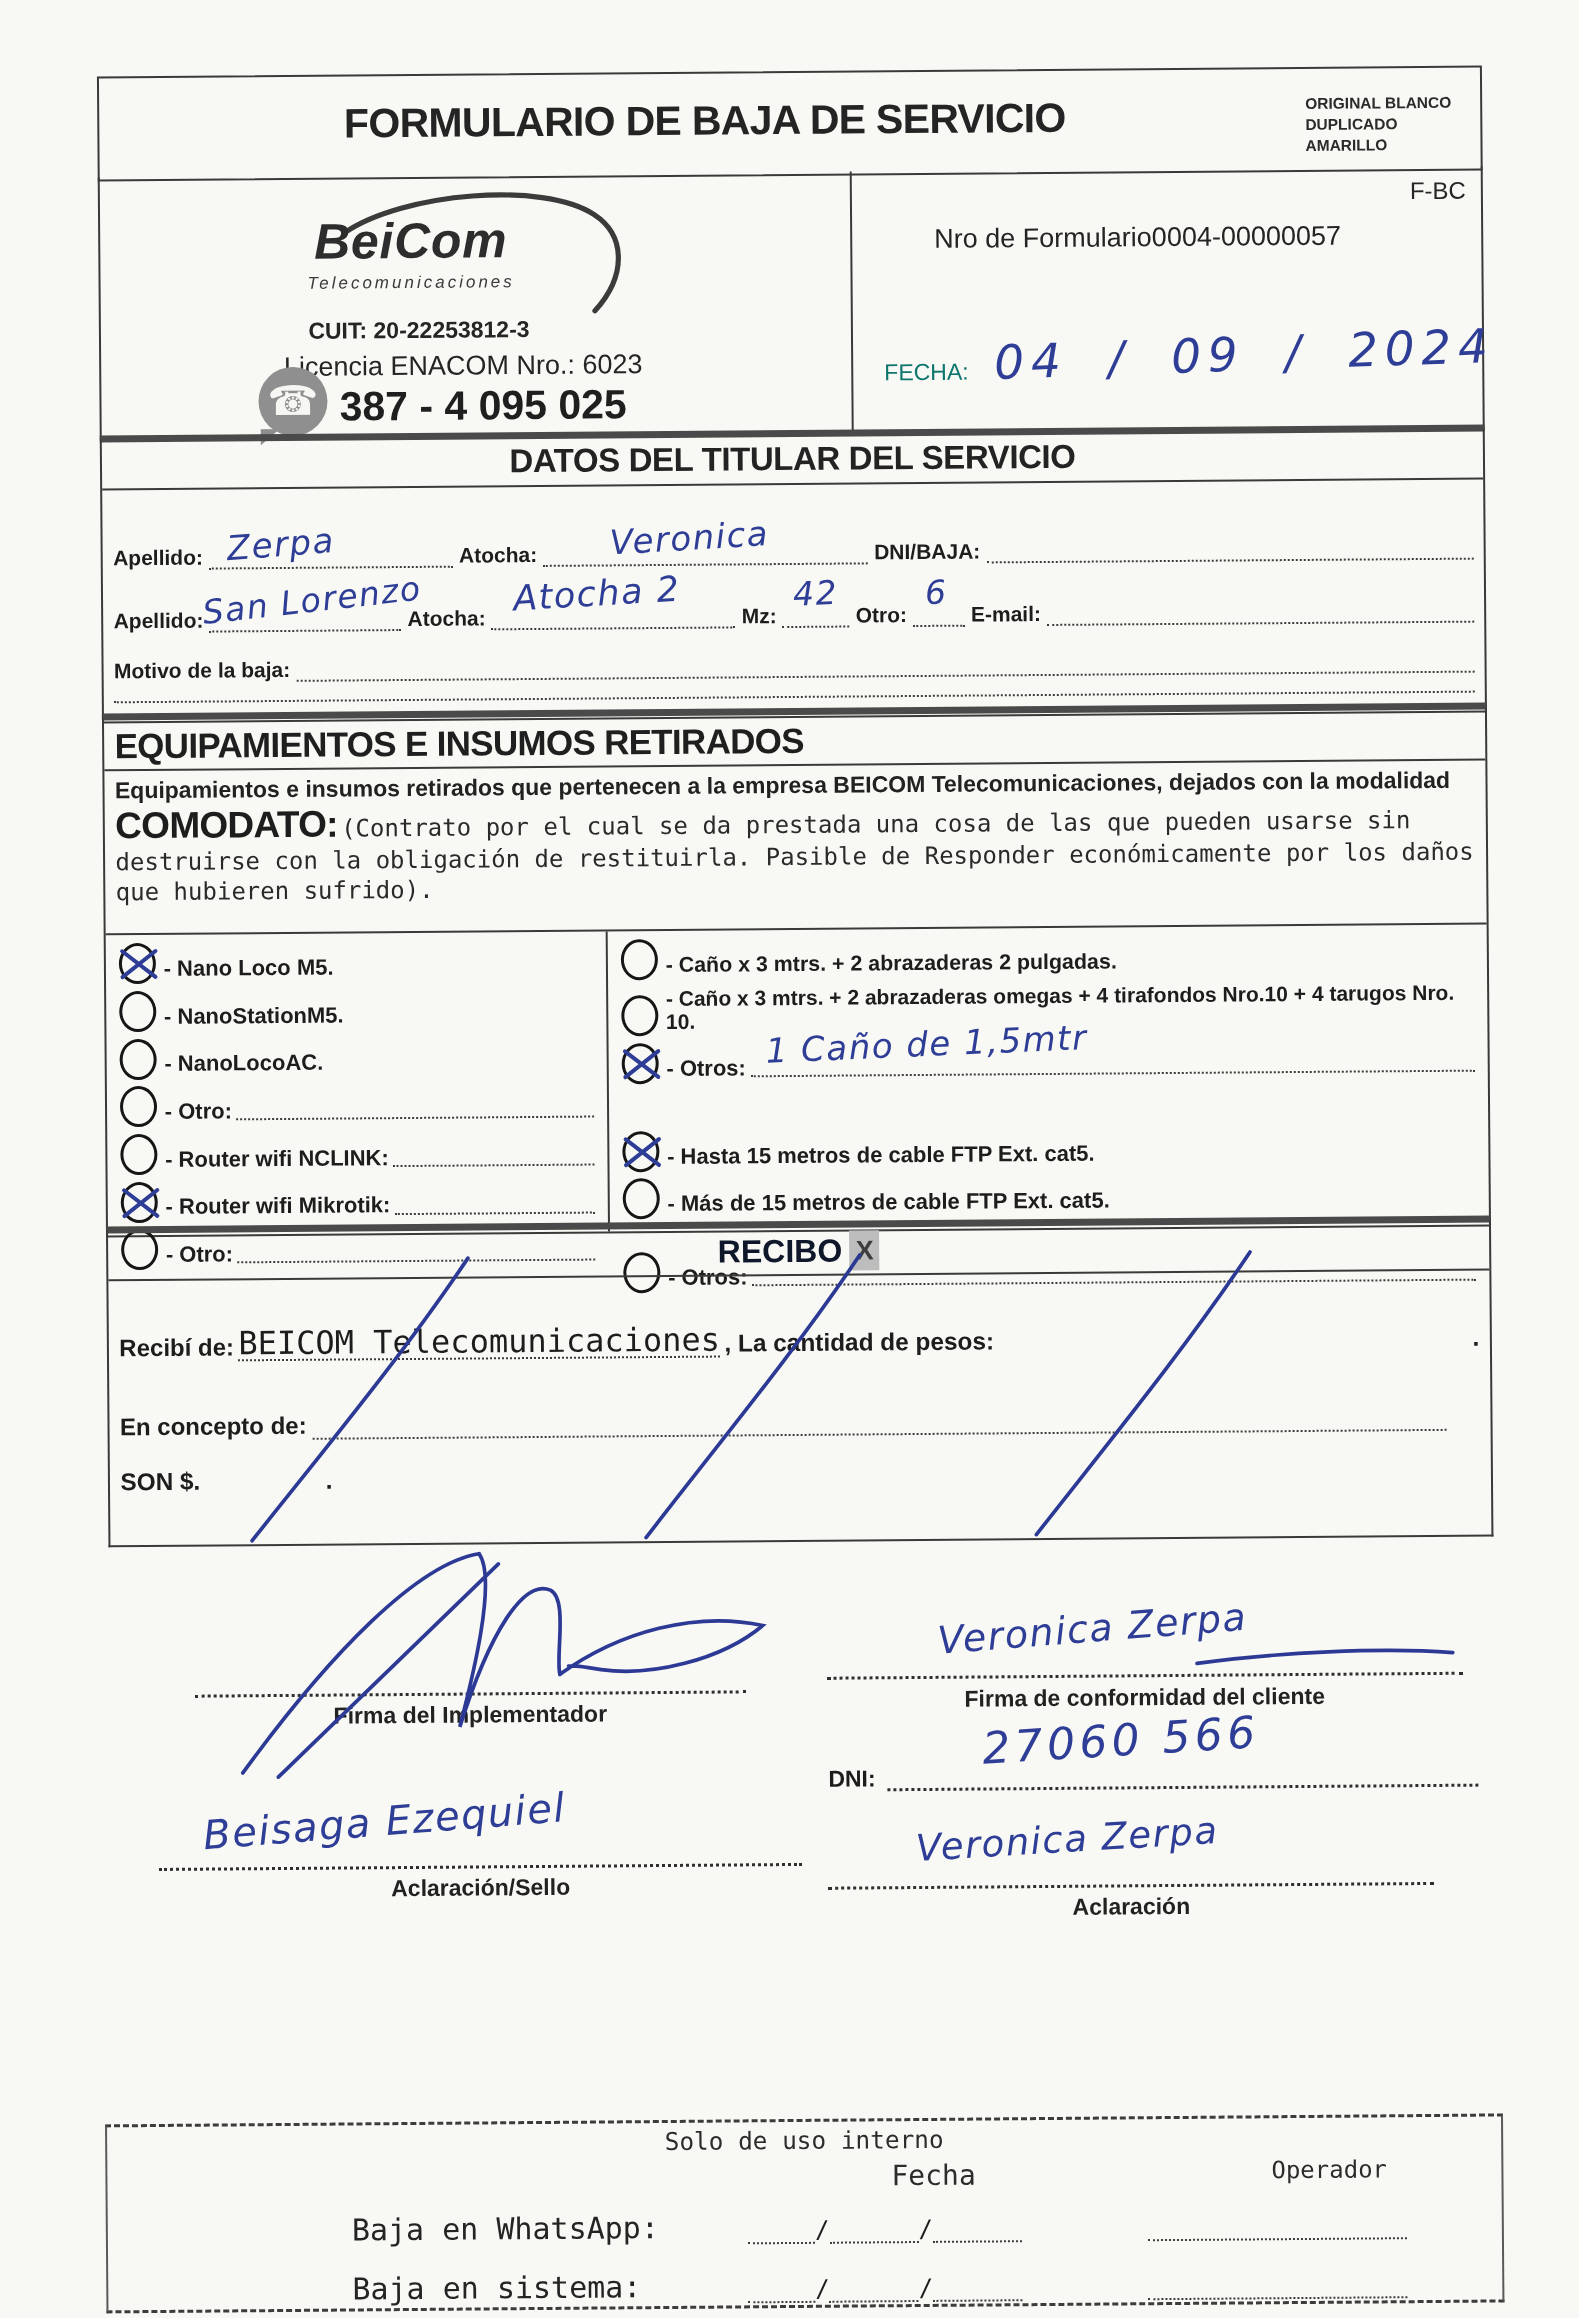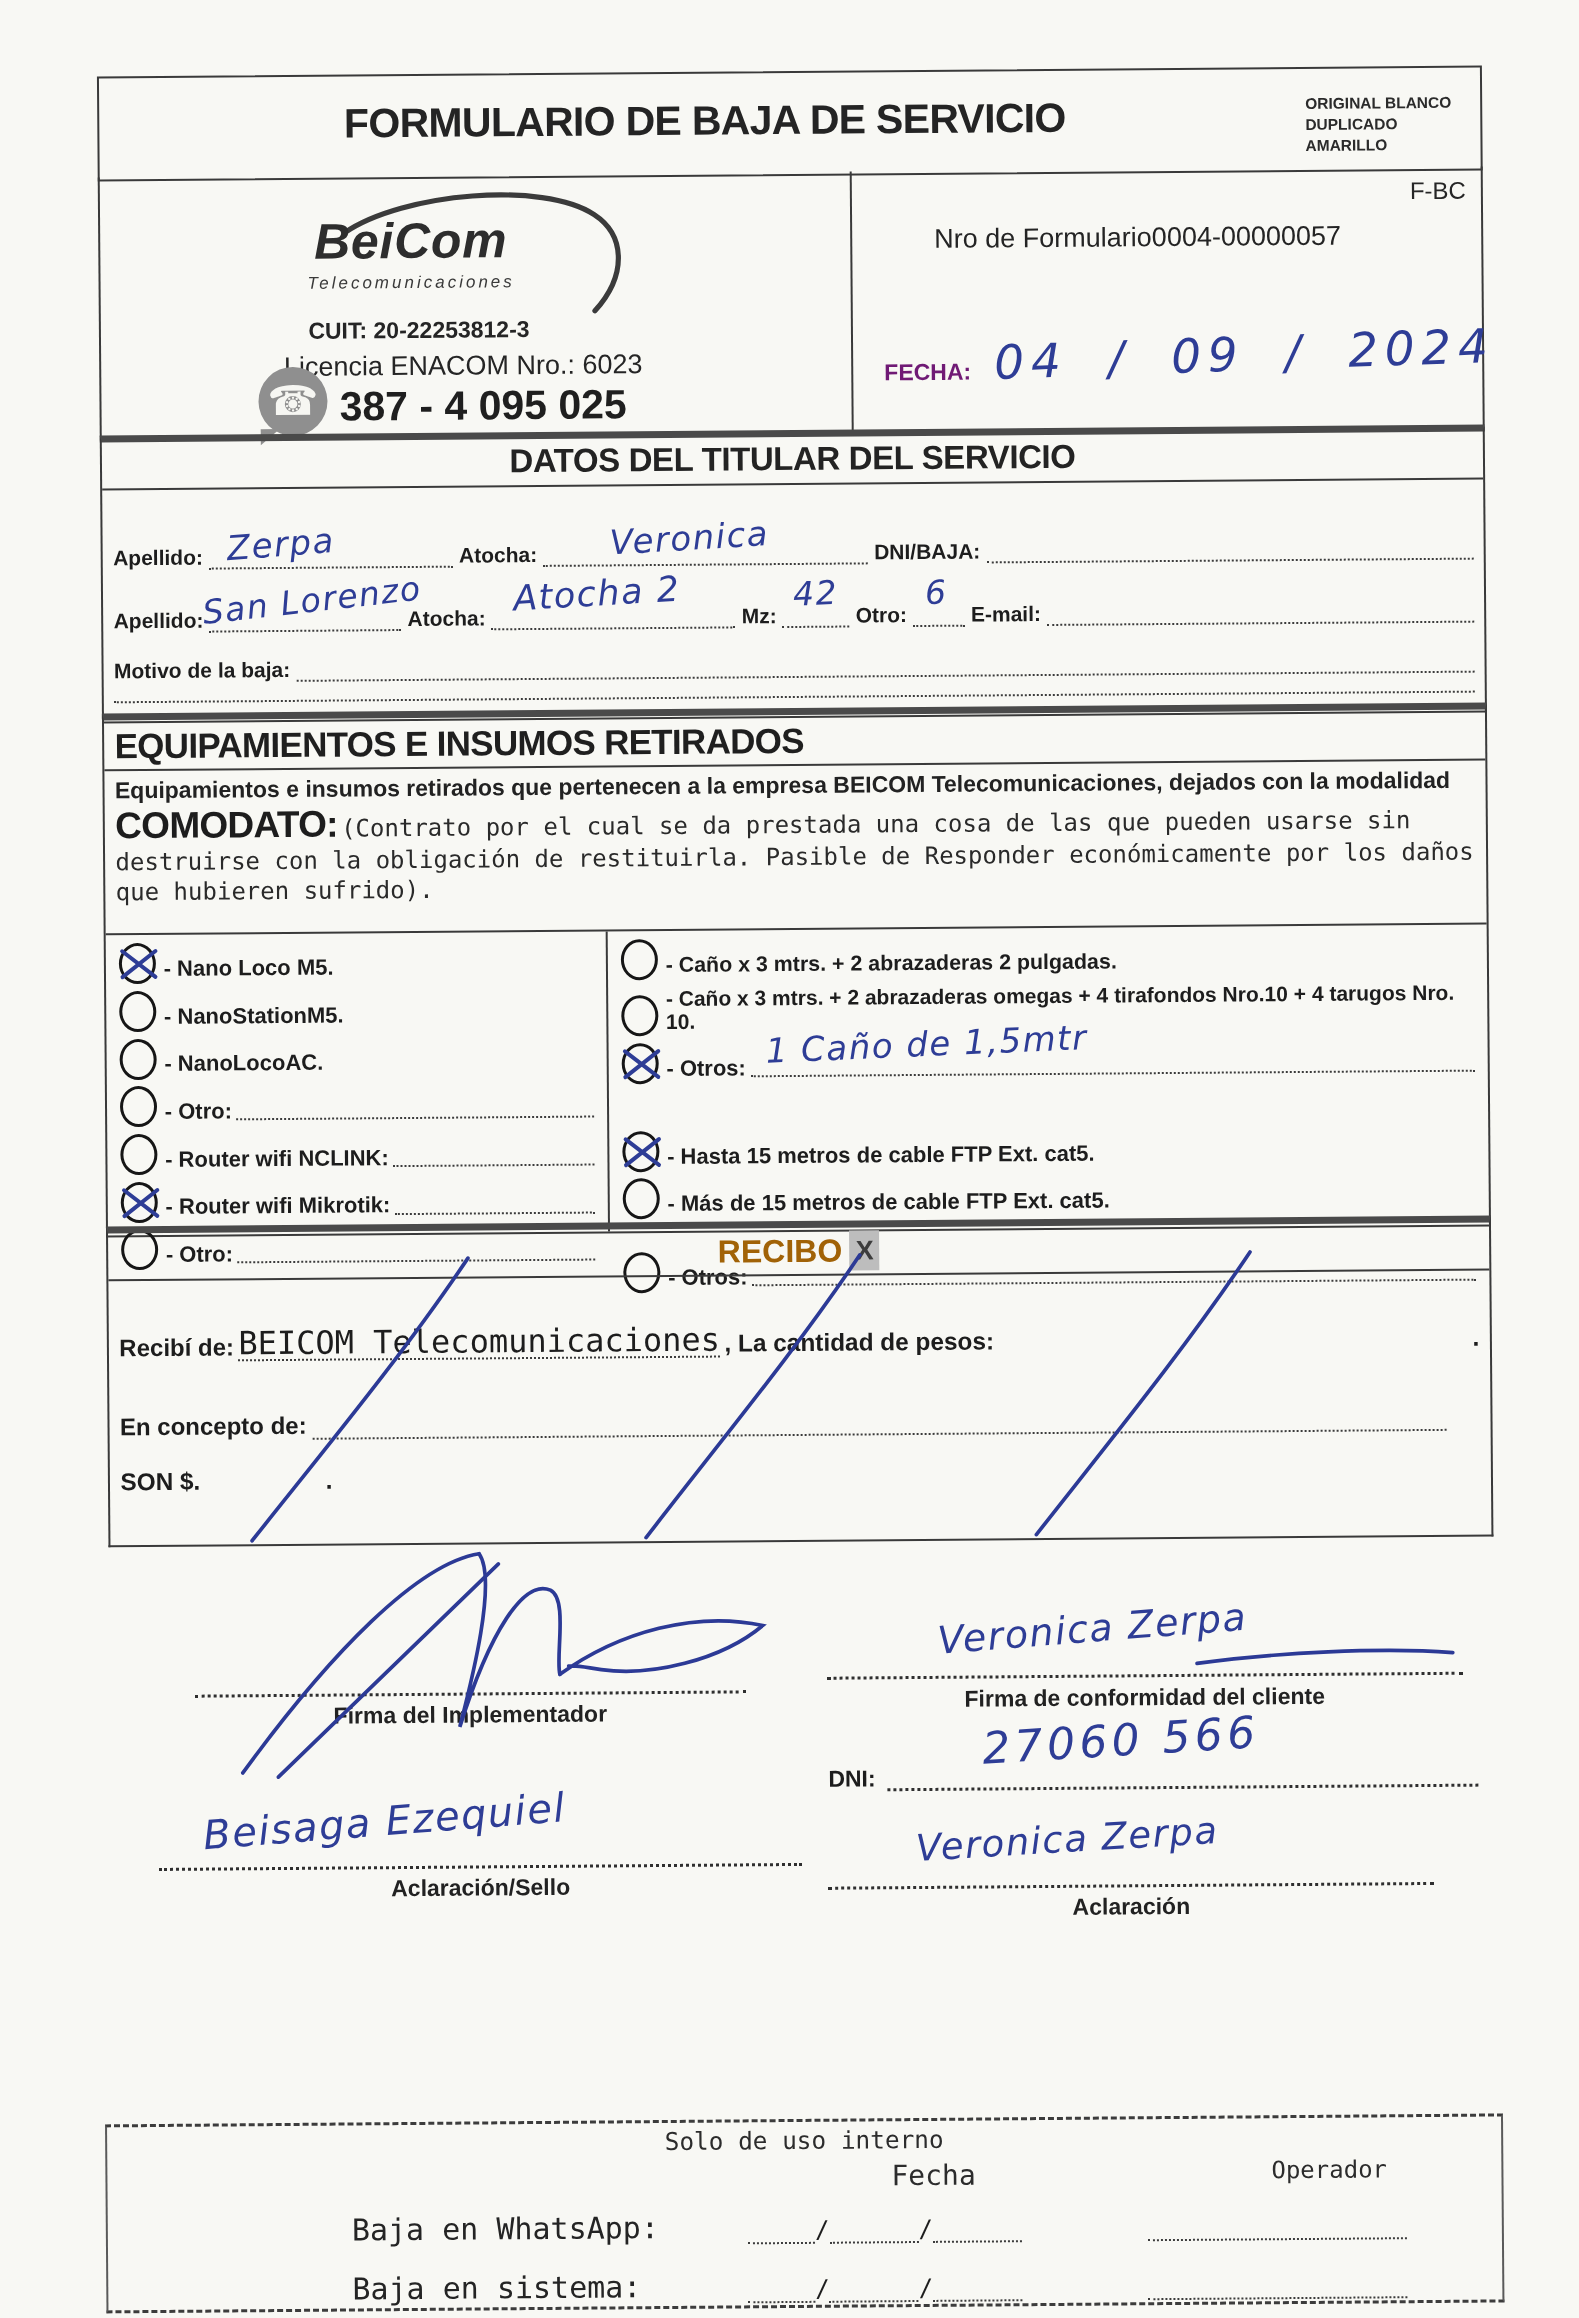--- a/index.html
+++ b/index.html
@@ -75,7 +75,7 @@
       <div style="position:absolute;left:81px;top:53px;font-size:27px;color:#242424;white-space:nowrap;">
         <span>Nro de Formulario</span><span>0004-00000057</span>
       </div>
-      <div style="position:absolute;left:30px;top:188px;font-size:23px;font-weight:700;color:#701a75;">FECHA:</div>
+      <div style="position:absolute;left:30px;top:188px;font-size:23px;font-weight:400;color:#0f766e;">FECHA:</div>
       <div class="hand" style="position:absolute;left:140px;top:158px;font-size:47px;letter-spacing:6.7px;word-spacing:19px;
                   transform:rotate(-1.5deg);">04 /  09  / 2024</div>
     </div>

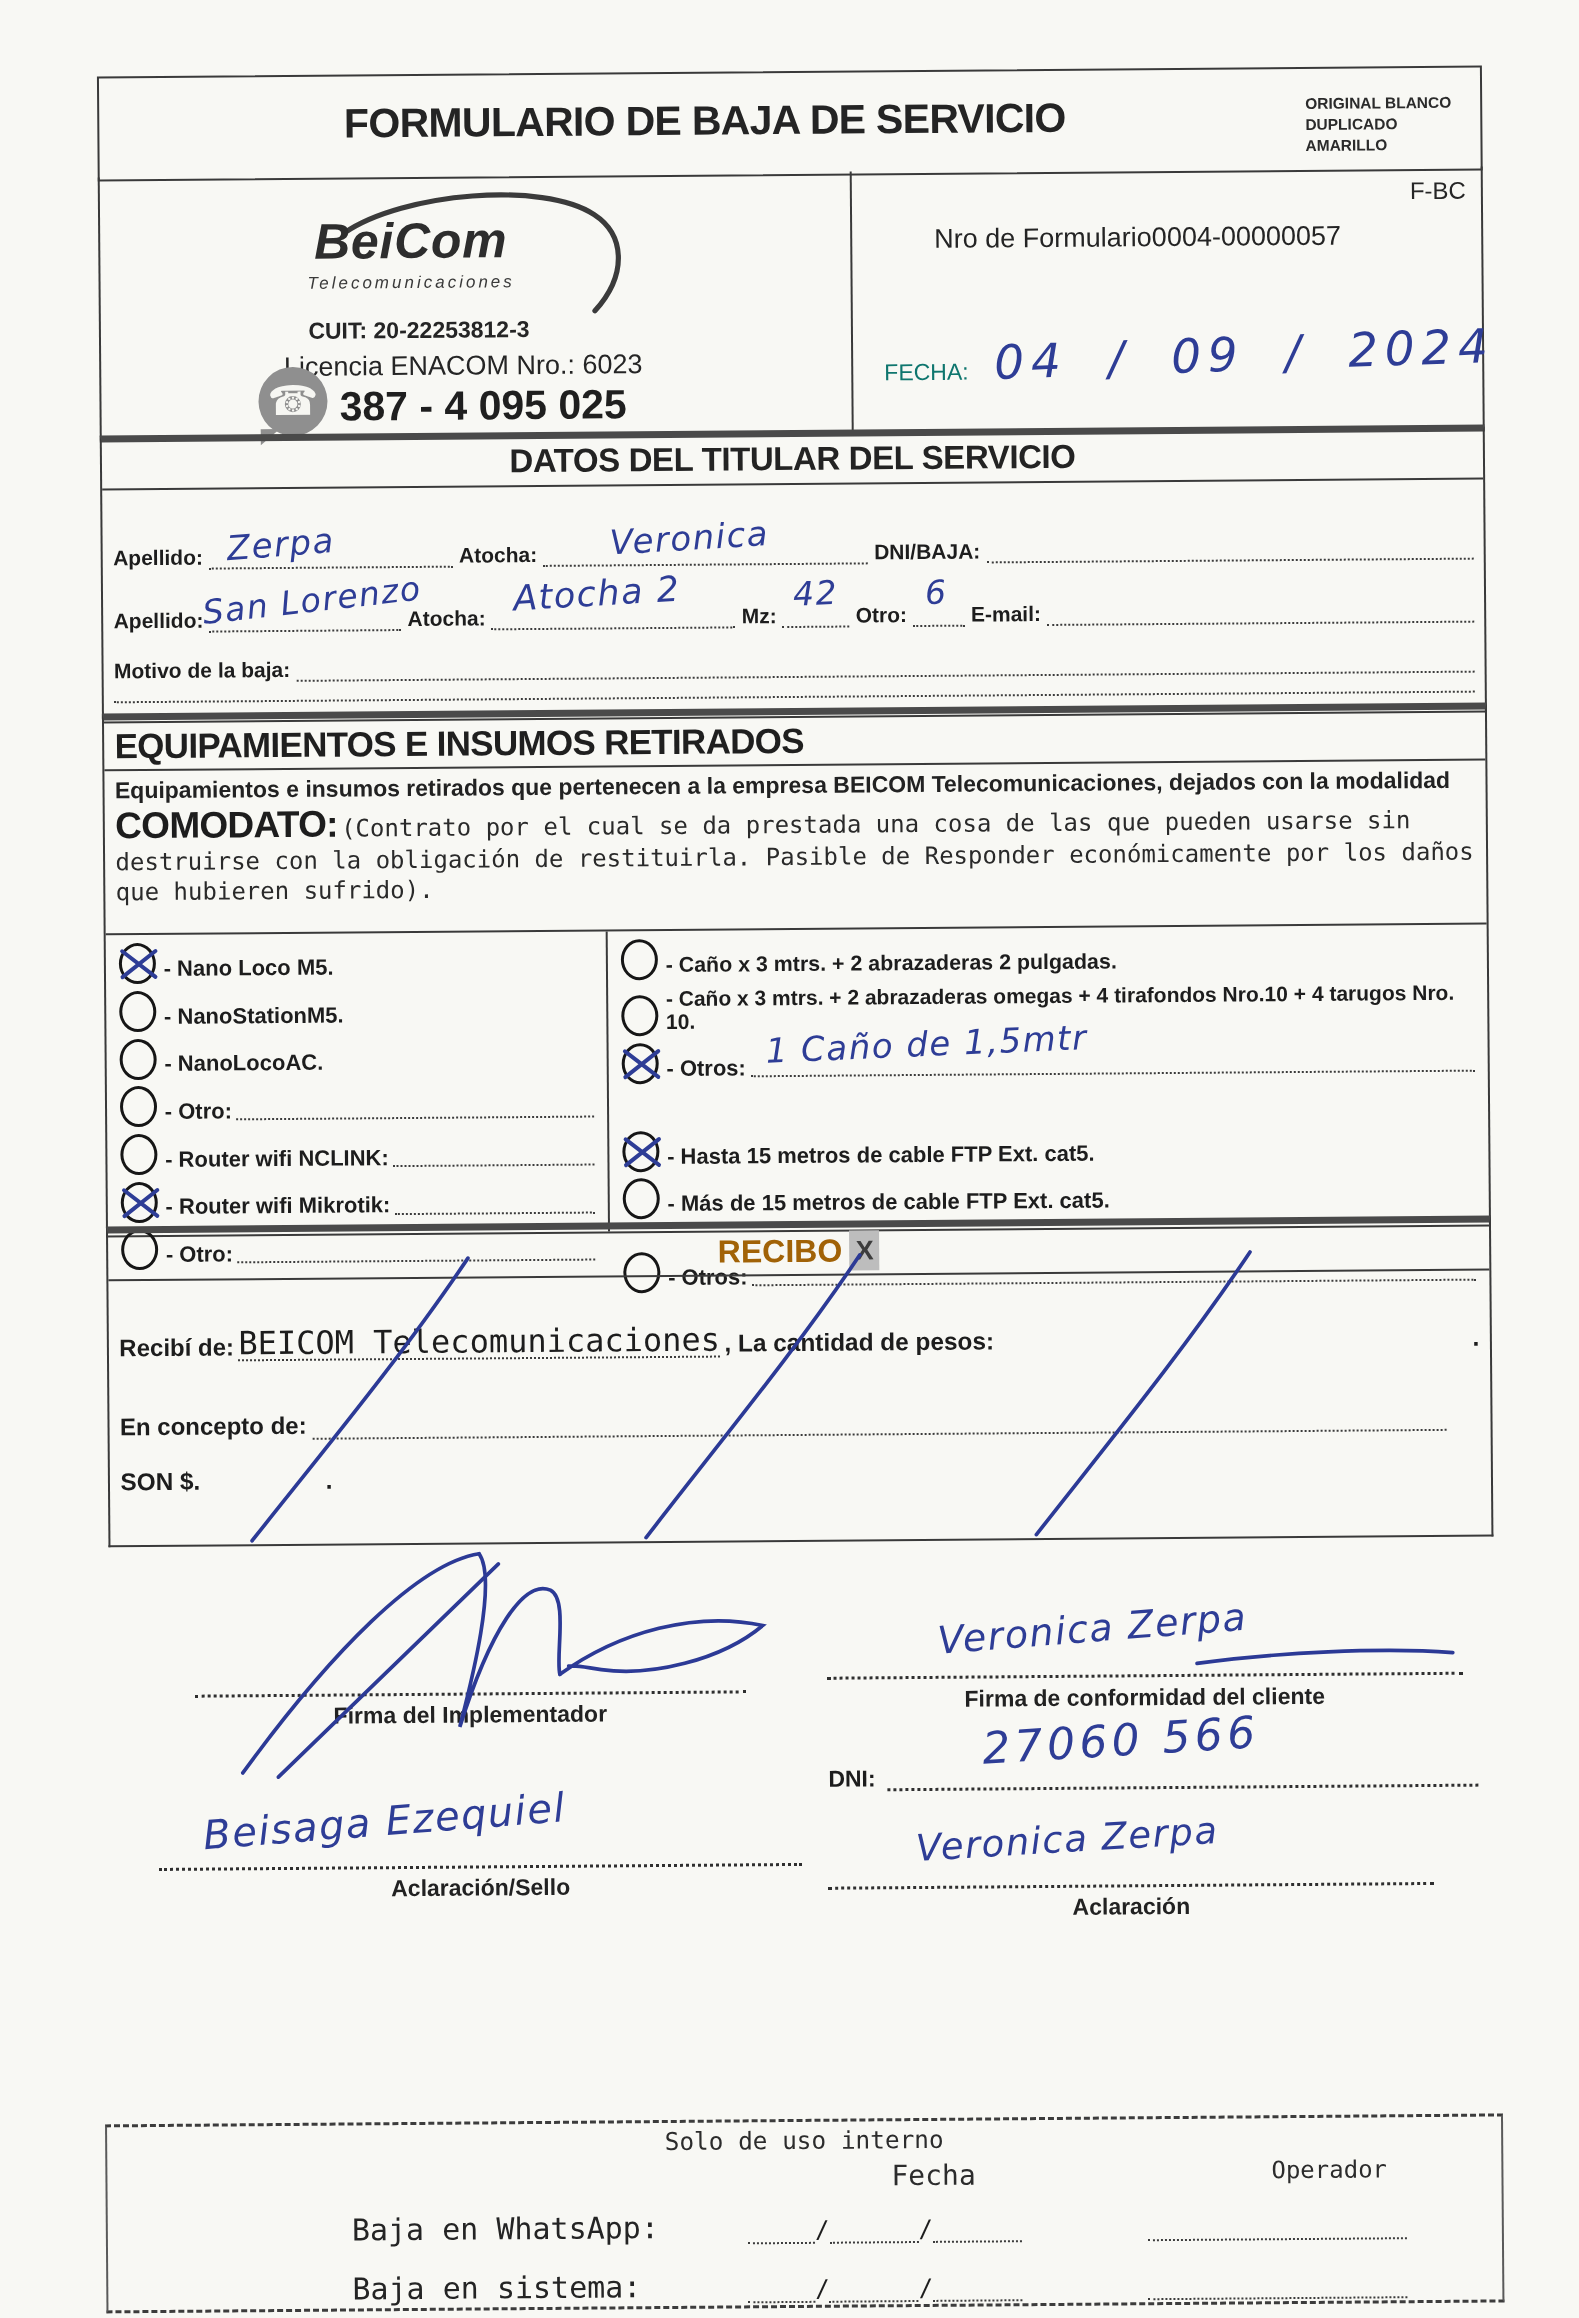--- a/index.html
+++ b/index.html
@@ -224,7 +224,7 @@
 
   <div class="box thicktop" style="left:104px;top:1221px;width:1381px;height:312px;">
     <div style="height:46px;border-bottom:2.2px solid #3a3a3a;display:flex;align-items:center;justify-content:center;gap:7.4px;">
-      <span style="font-size:32px;font-weight:bold;color:#a16207;">RECIBO</span>
+      <span style="font-size:32px;font-weight:bold;color:#0f172a;">RECIBO</span>
       <span style="display:inline-block;width:30px;height:40px;background:#bdbdbd;color:#3d3d3d;
                    font-size:27px;line-height:40px;text-align:center;font-weight:600;">X</span>
     </div>

